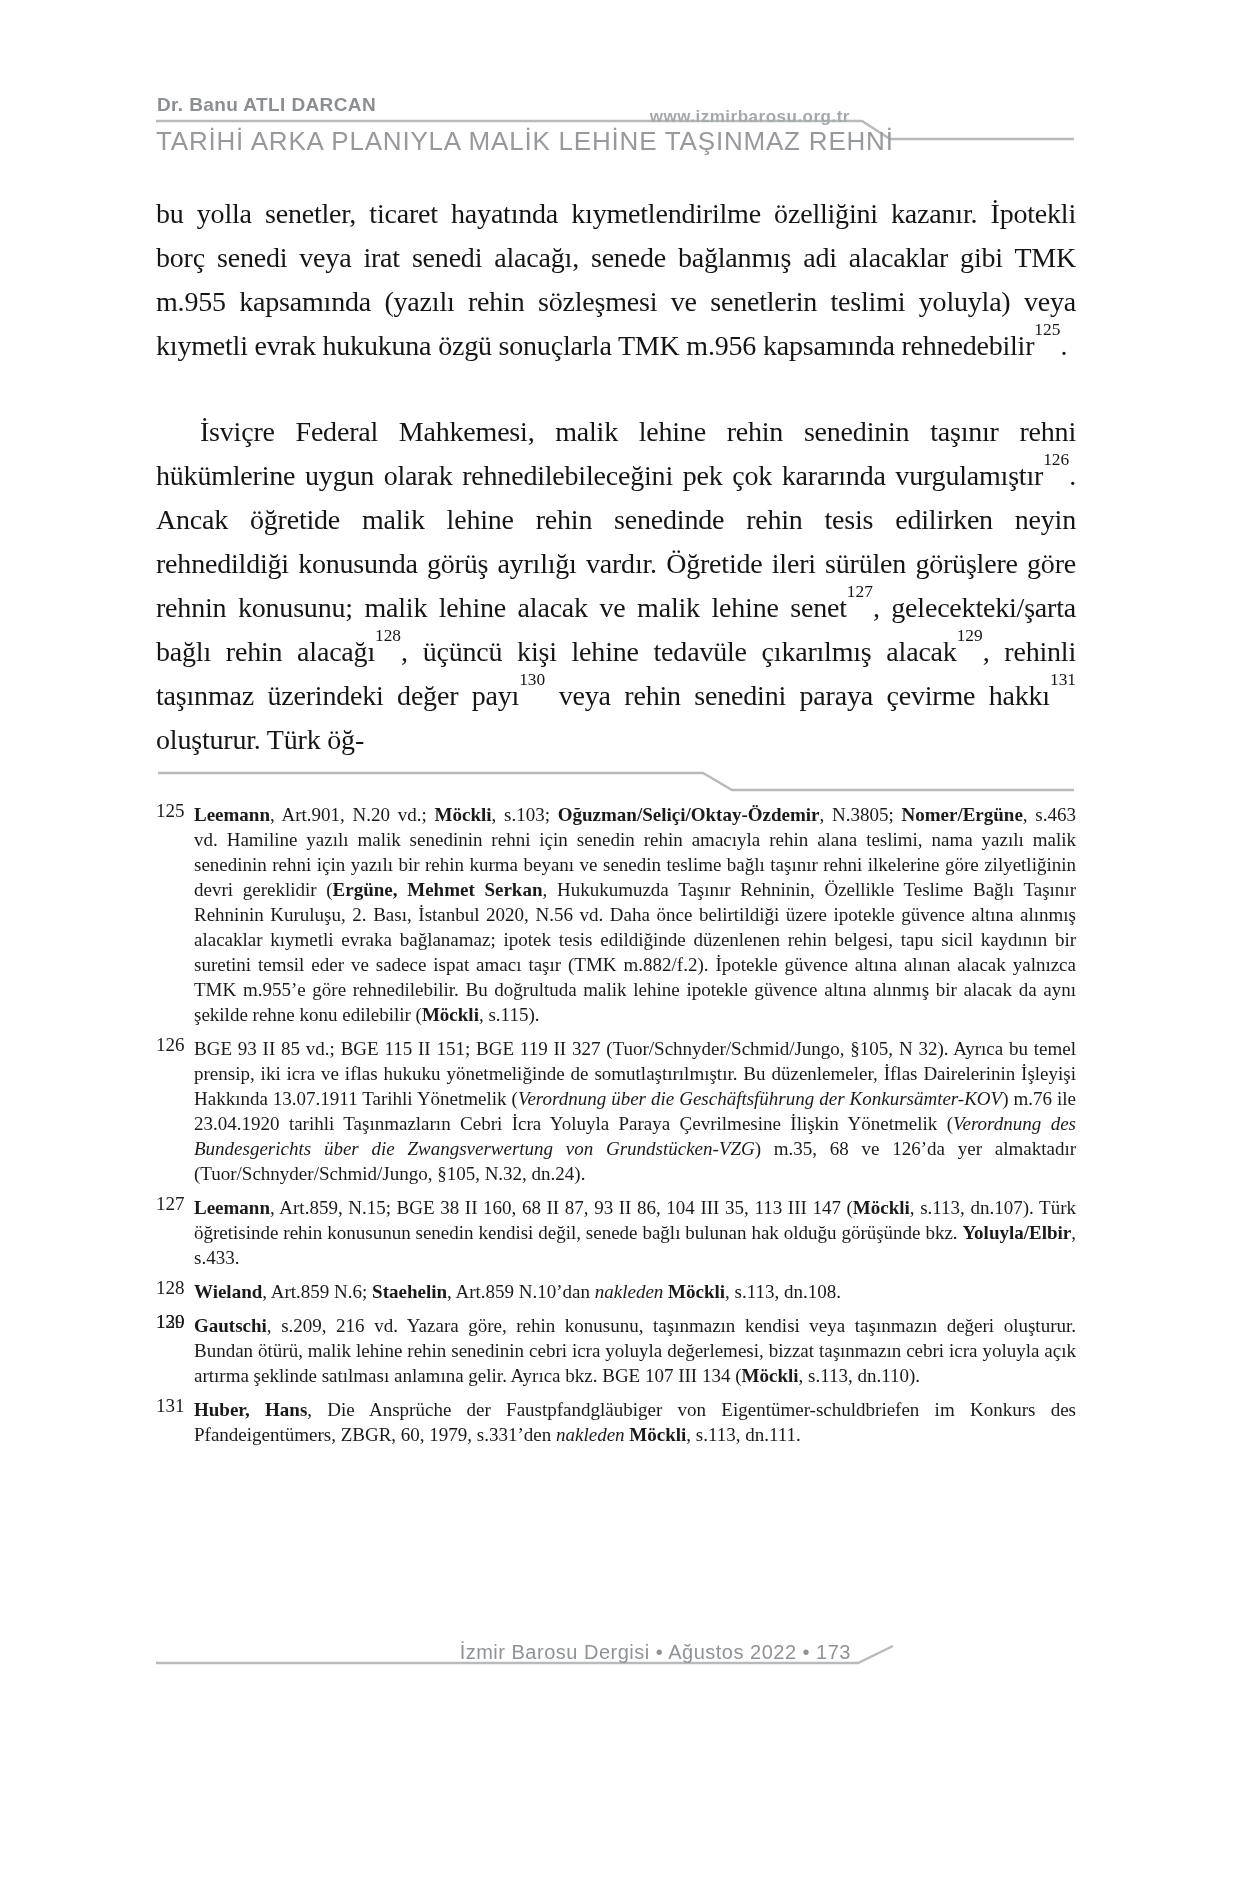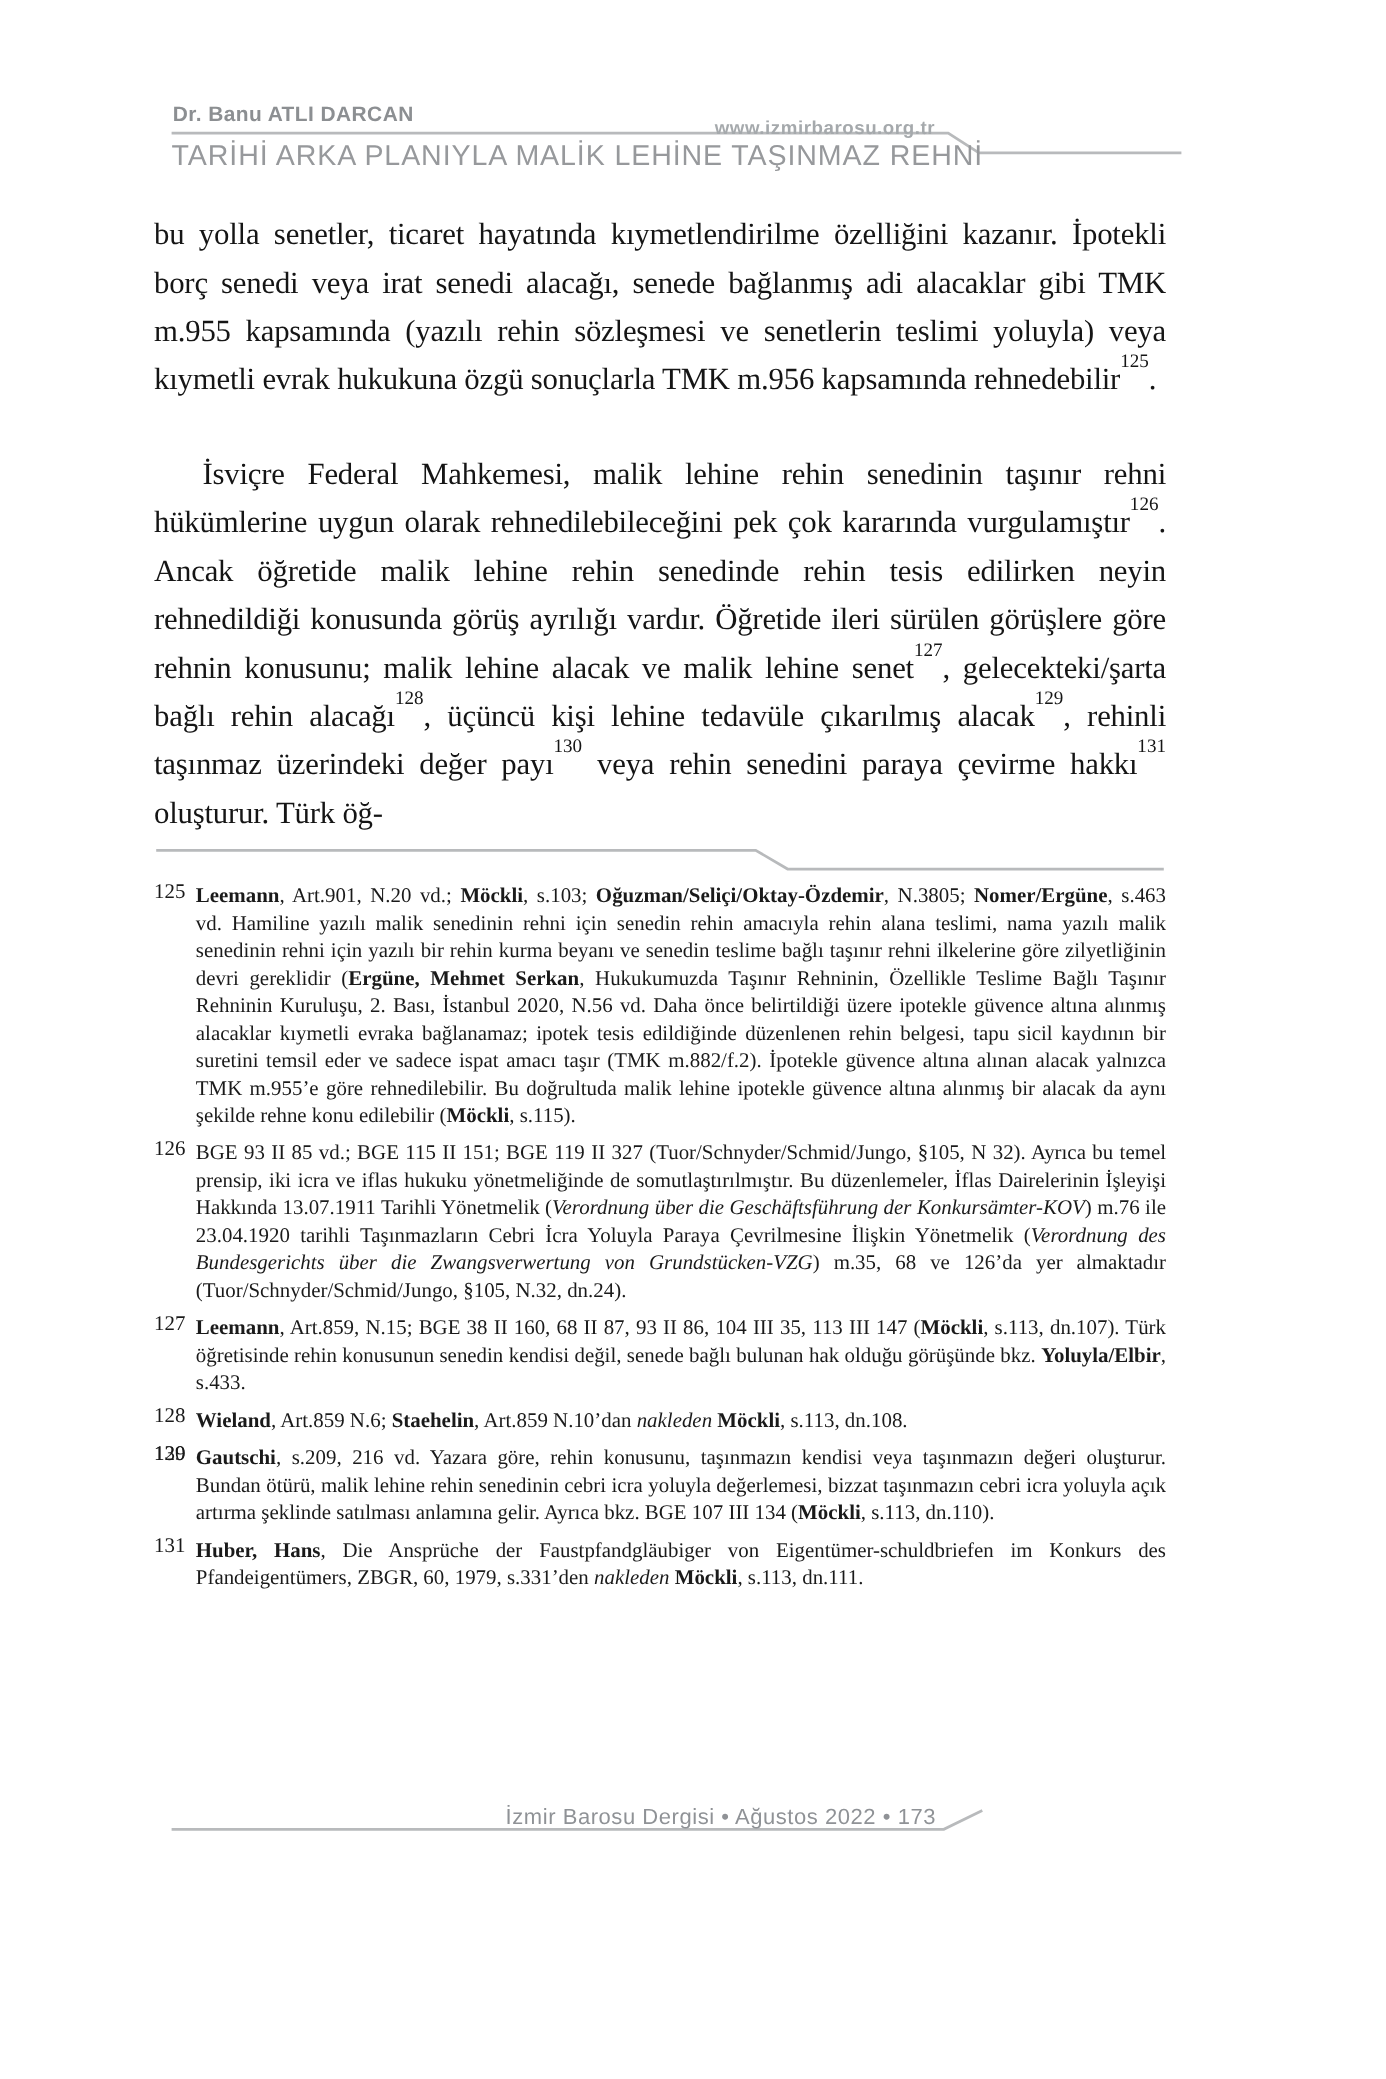--- a/index.html
+++ b/index.html
@@ -20,7 +20,7 @@
   .rule-svg { position: absolute; left: 0; top: 0; pointer-events: none; }
 
   
-  .content { position: absolute; left: 140px; top: 192px; width: 920px; }
+  .content { position: absolute; left: 156px; top: 192px; width: 920px; }
   .para { font-size: 28px; line-height: 44px; text-align: justify;
           margin: 0 0 42px 0; letter-spacing: -0.2px; }
   .para.indented { text-indent: 44px; margin-bottom: 0; }

